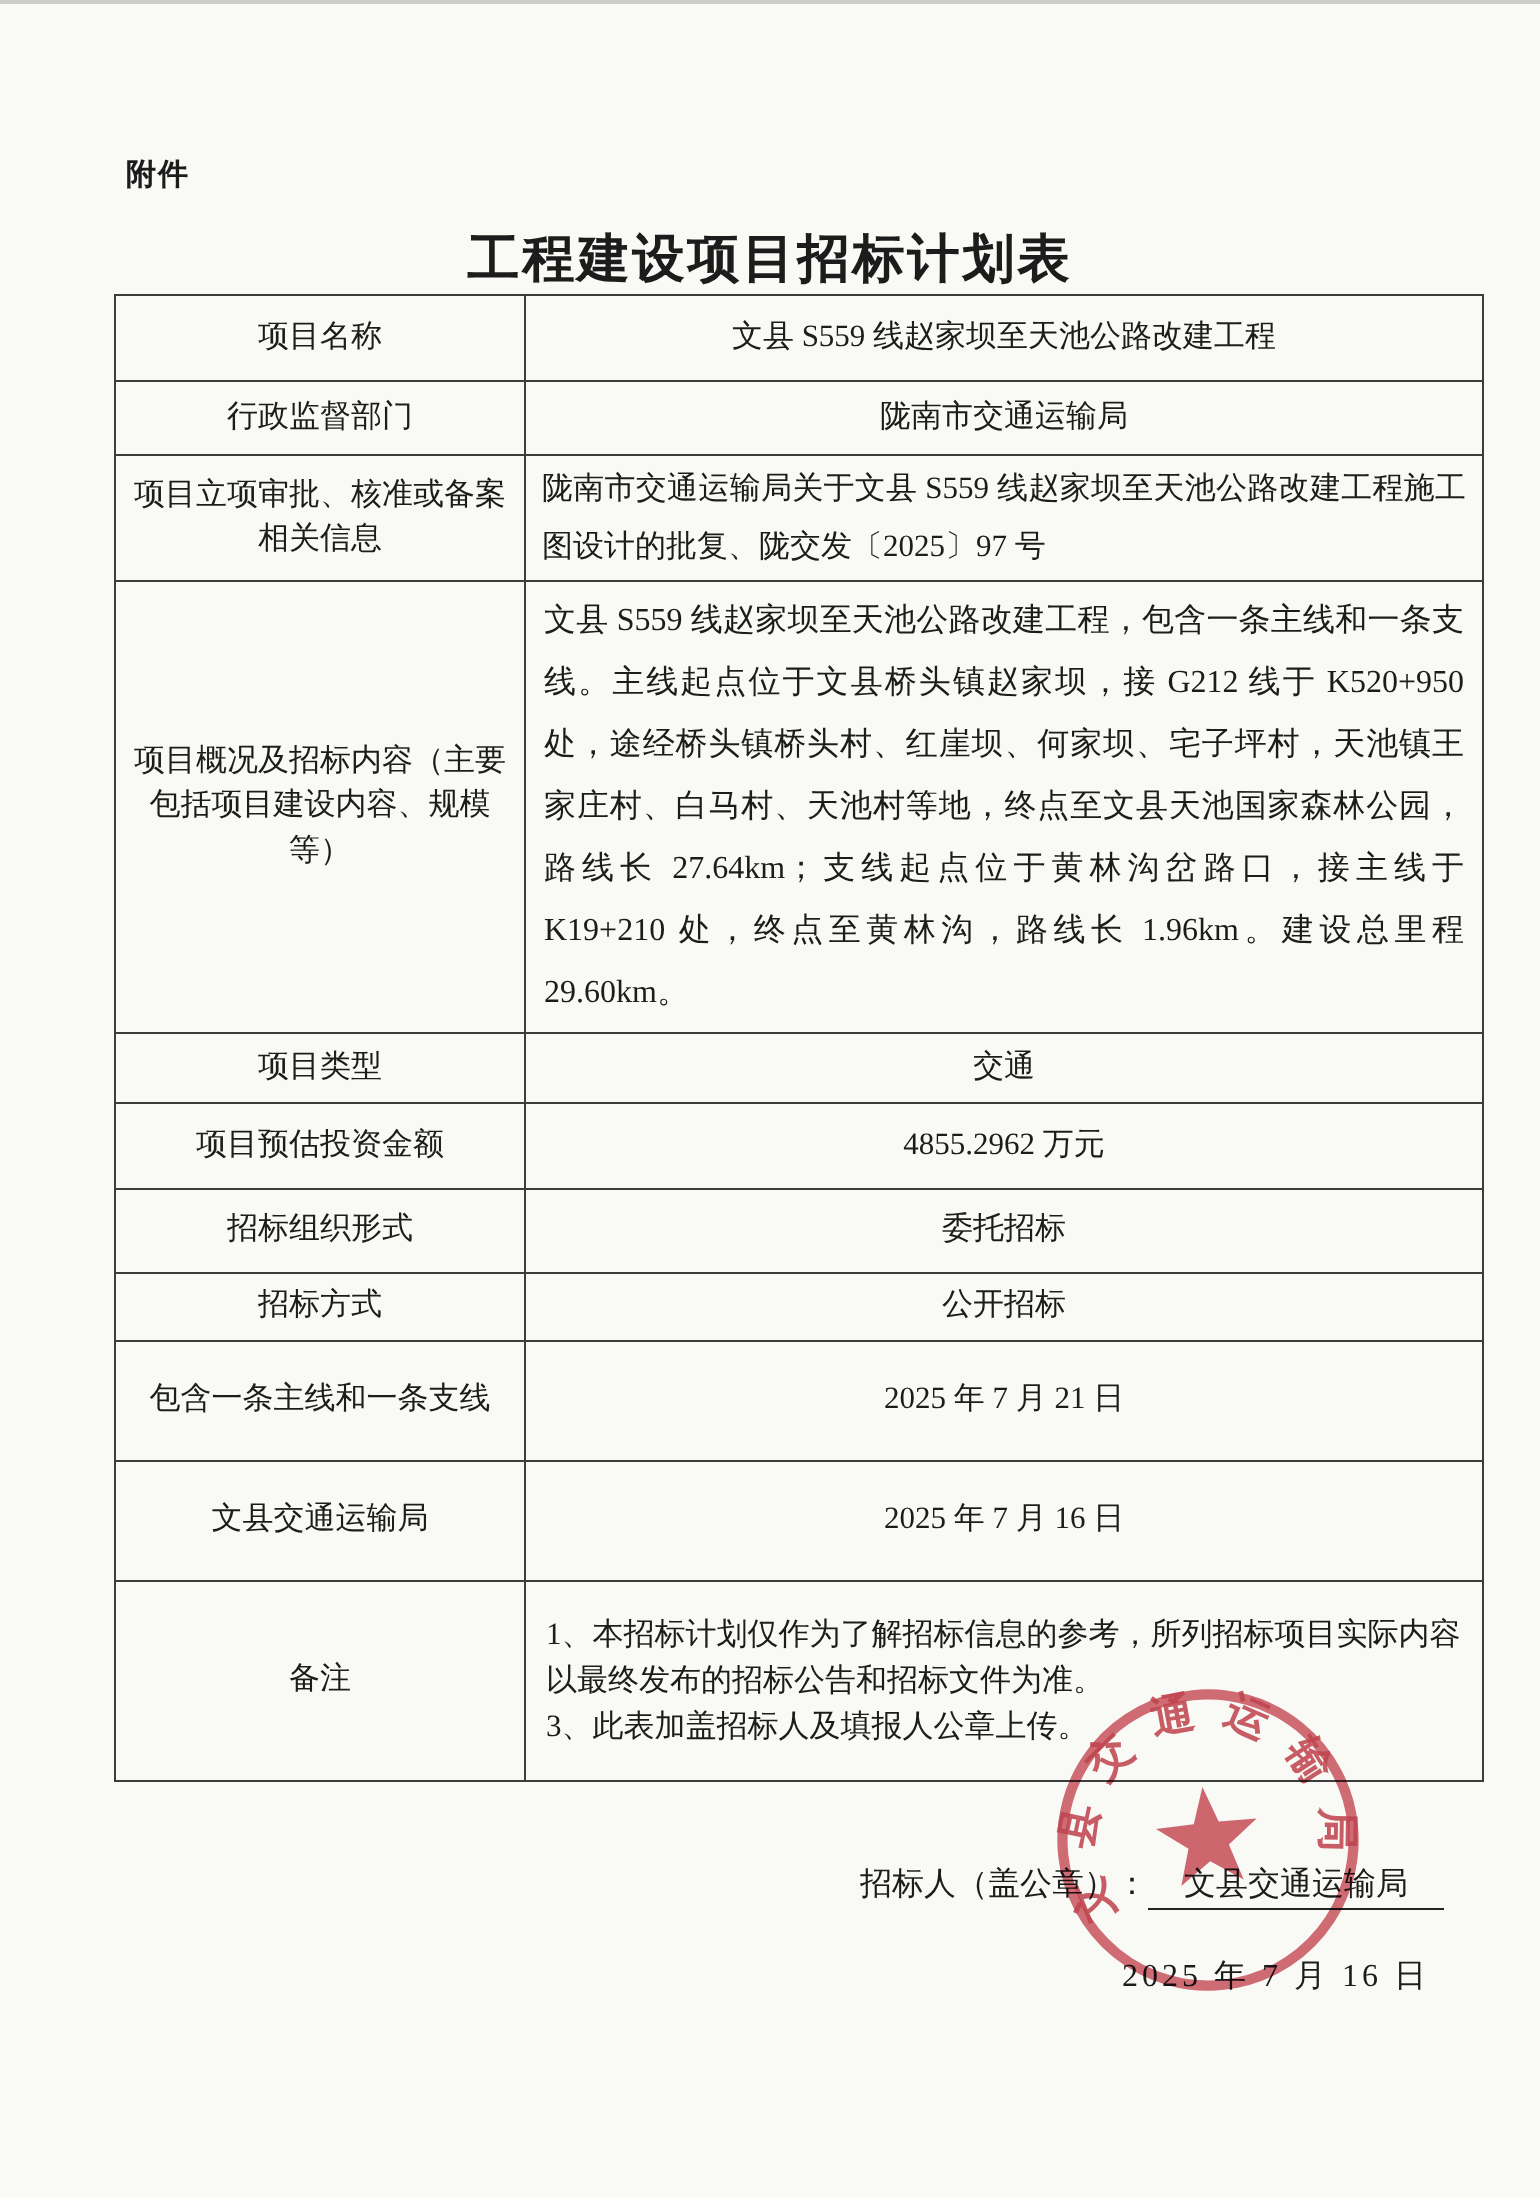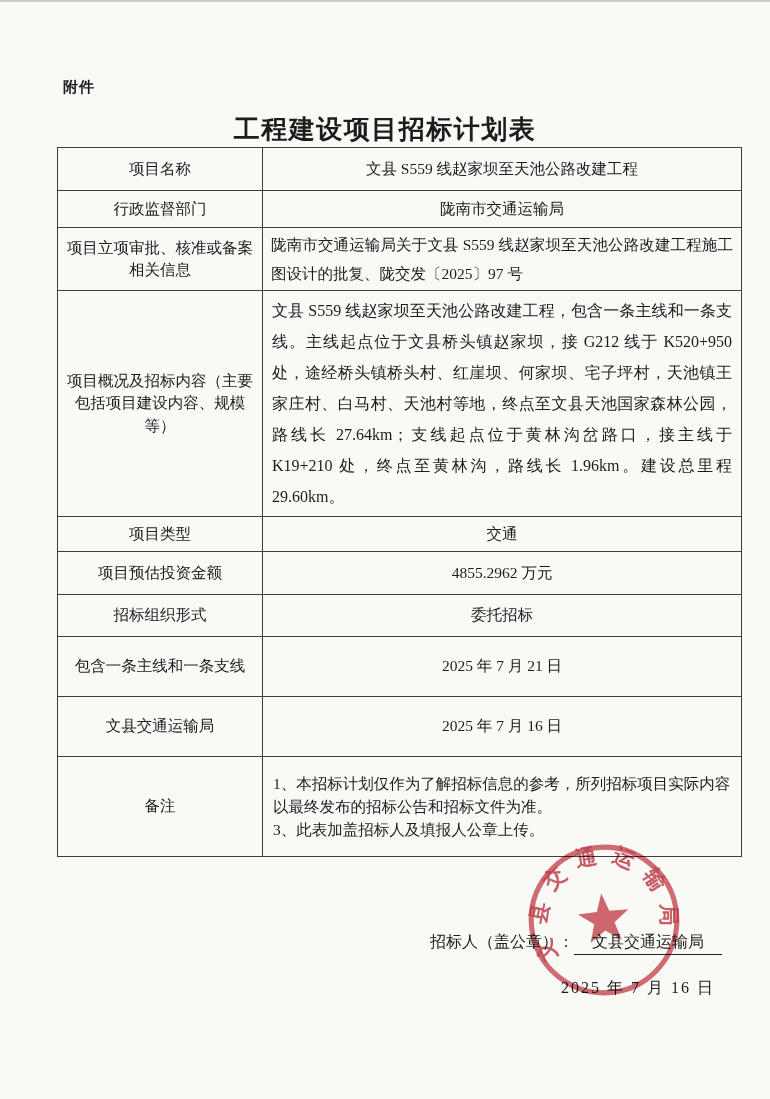--- a/index.html
+++ b/index.html
@@ -79,6 +79,10 @@
     <td class="lbl">招标组织形式</td>
     <td class="val">委托招标</td>
   </tr>
+  <tr style="height:34px;">
+    <td class="lbl">招标方式</td>
+    <td class="val">公开招标</td>
+  </tr>
   <tr style="height:60px;">
     <td class="lbl">包含一条主线和一条支线</td>
     <td class="val">2025 年 7 月 21 日</td>

